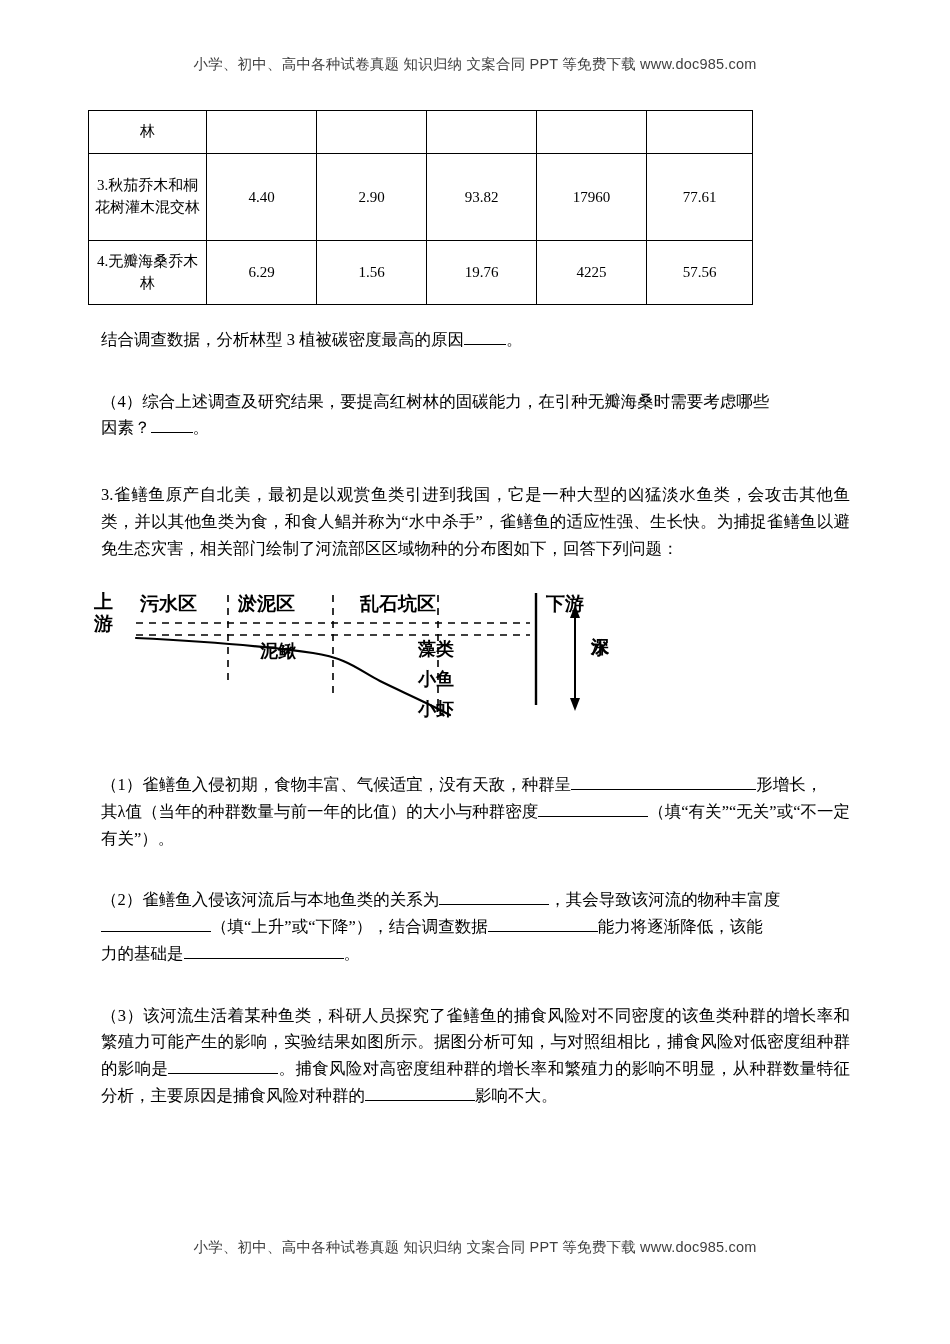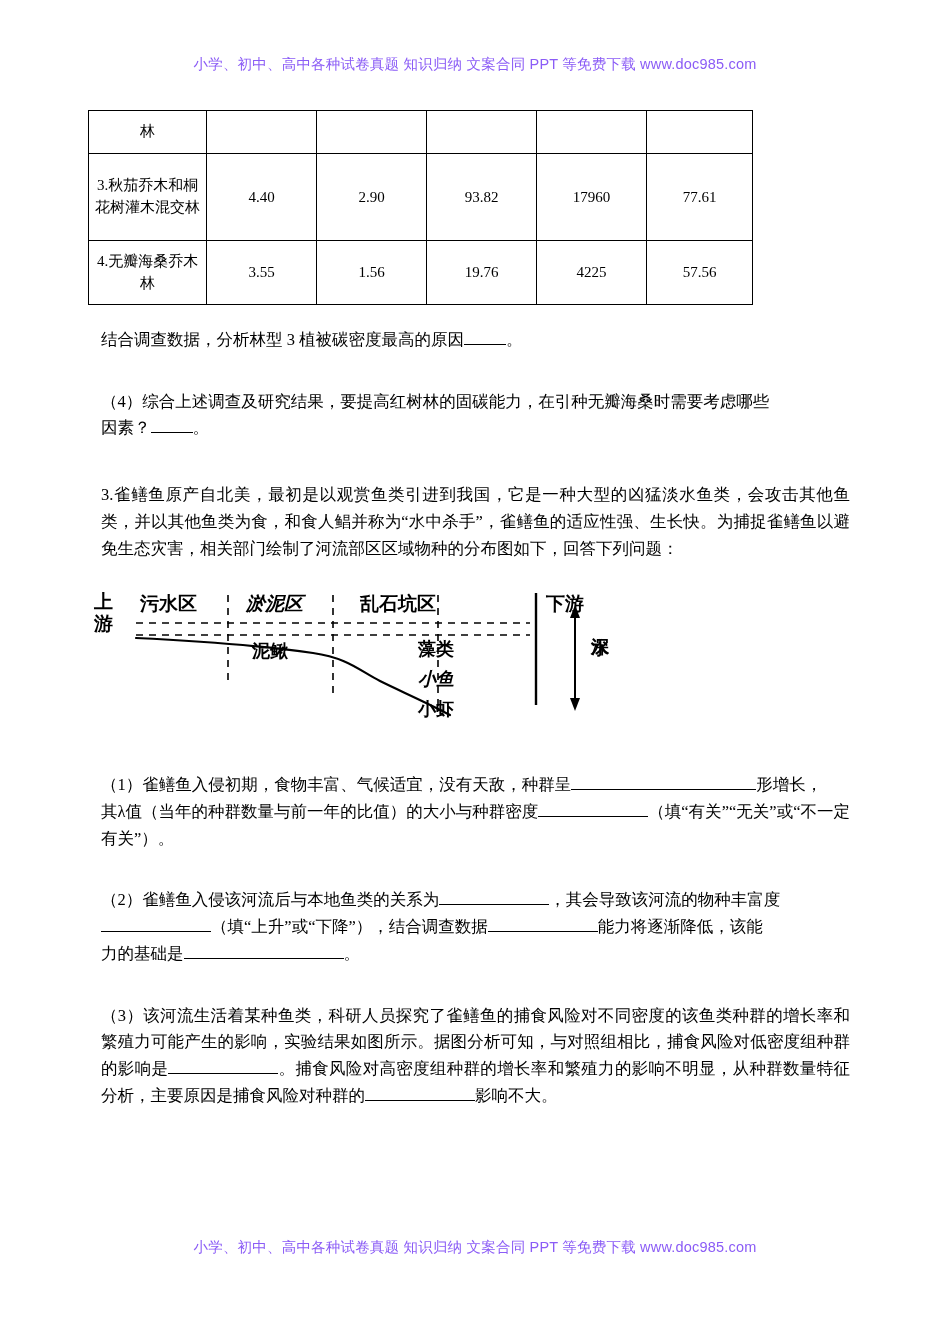--- a/index.html
+++ b/index.html
@@ -27,7 +27,7 @@
     text-align: center;
     font-family: "Liberation Sans", sans-serif;
     font-size: 14.5px;
-    color: #8b5cf6;
+    color: #404040;
     letter-spacing: 0.2px;
   }
   .watermark-top { top: 55px; }

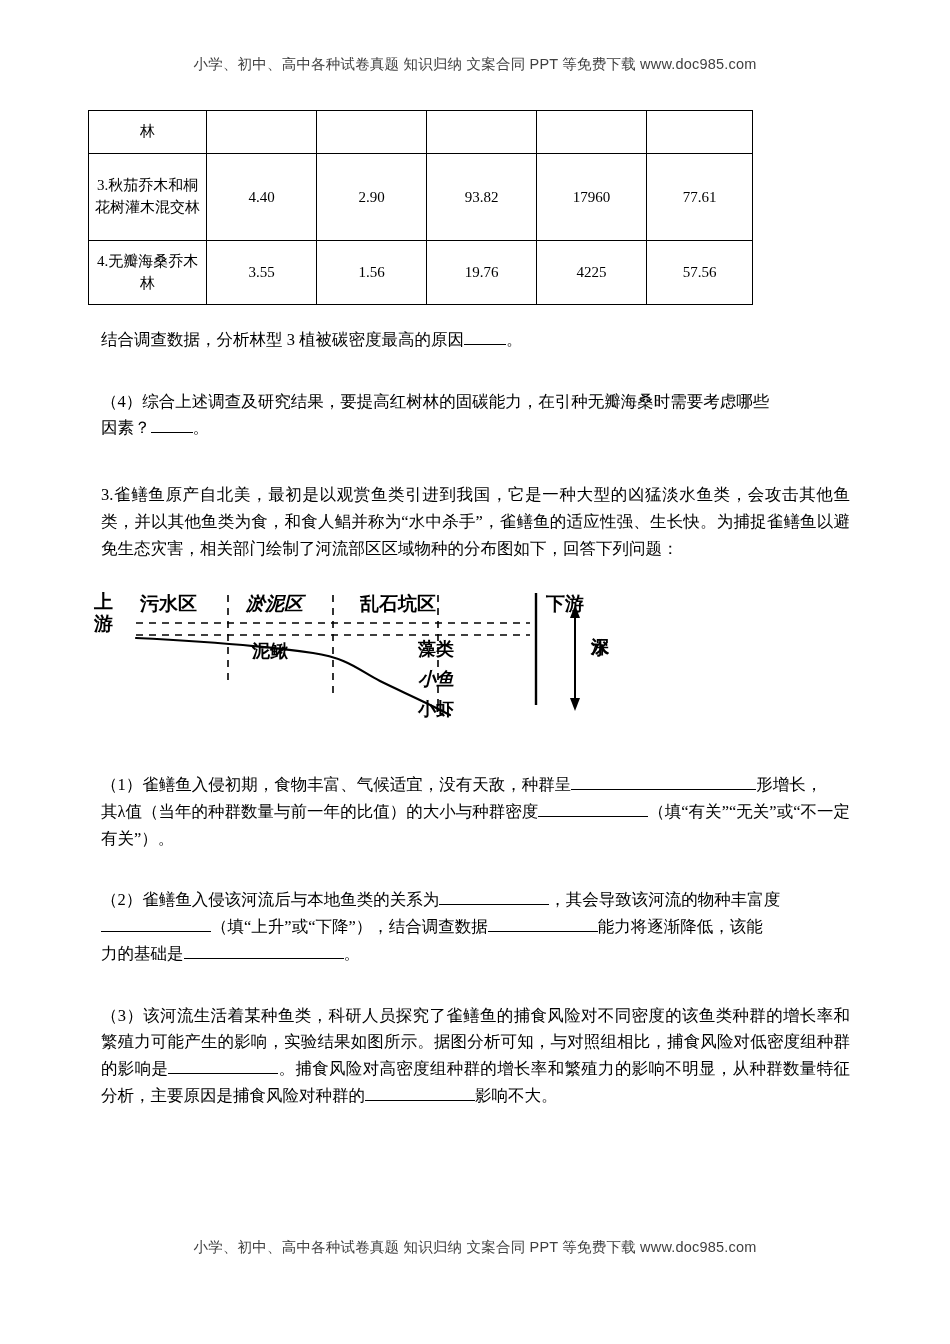--- a/index.html
+++ b/index.html
@@ -146,7 +146,7 @@
         </tr>
         <tr class="row-3">
           <td class="label-cell">4.无瓣海桑乔木林</td>
-          <td>3.55</td>
+          <td>6.29</td>
           <td>1.56</td>
           <td>19.76</td>
           <td>4225</td>

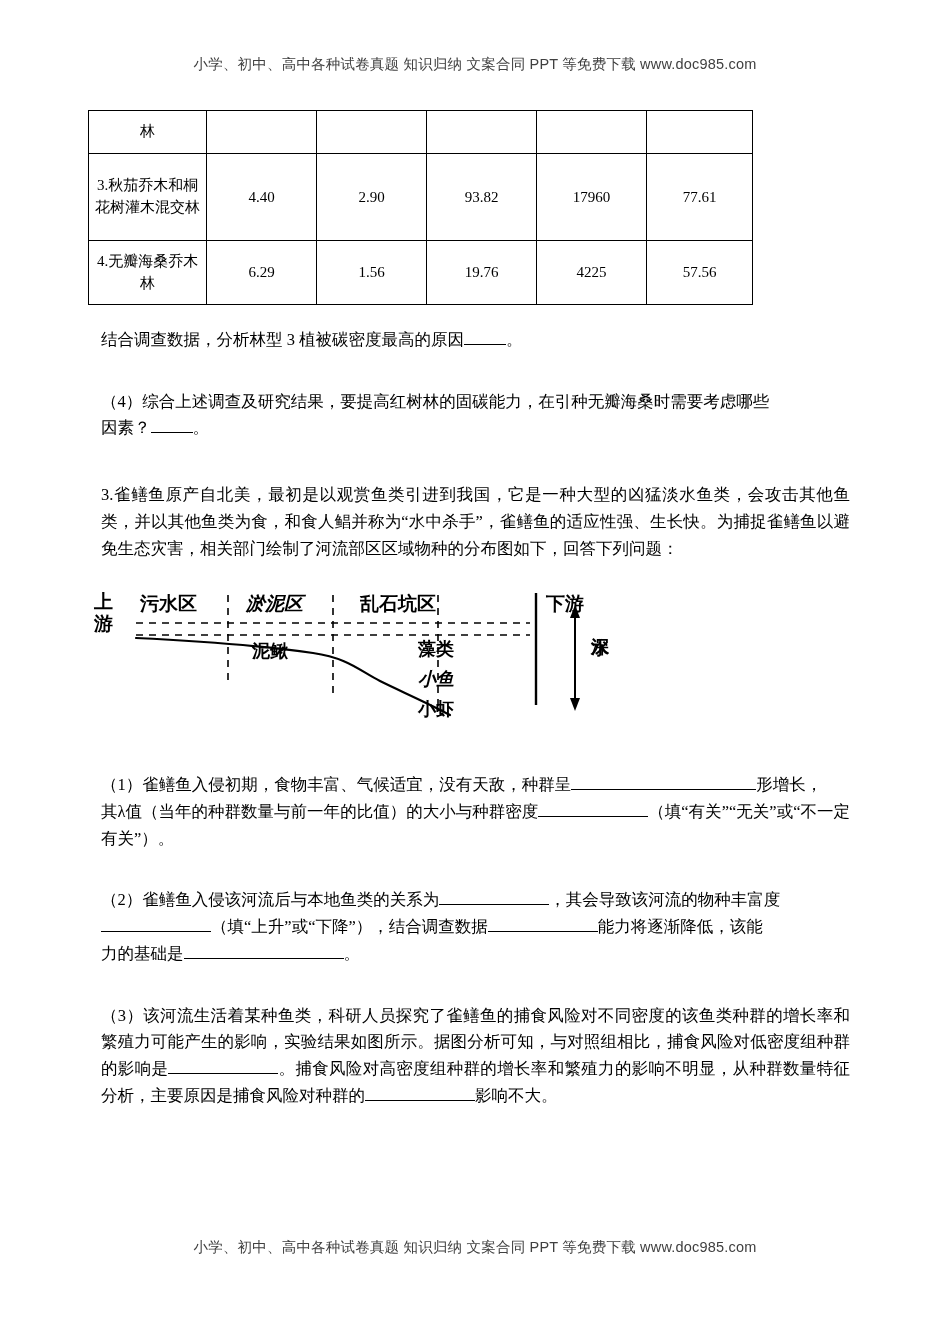--- a/index.html
+++ b/index.html
@@ -193,7 +193,7 @@
 
       <div class="fig-label" style="left:6px; top:16px; line-height:1.15; text-align:center;">上<br>游</div>
       <div class="fig-label" style="left:52px; top:16px;">污水区</div>
-      <div class="fig-label" style="left:158px; top:16px;font-style:italic;">淤泥区</div>
+      <div class="fig-label" style="left:150px; top:16px;">淤泥区</div>
       <div class="fig-label" style="left:272px; top:16px;">乱石坑区</div>
       <div class="fig-label" style="left:458px; top:16px;font-family:Liberation Serif, serif;">下游</div>
 

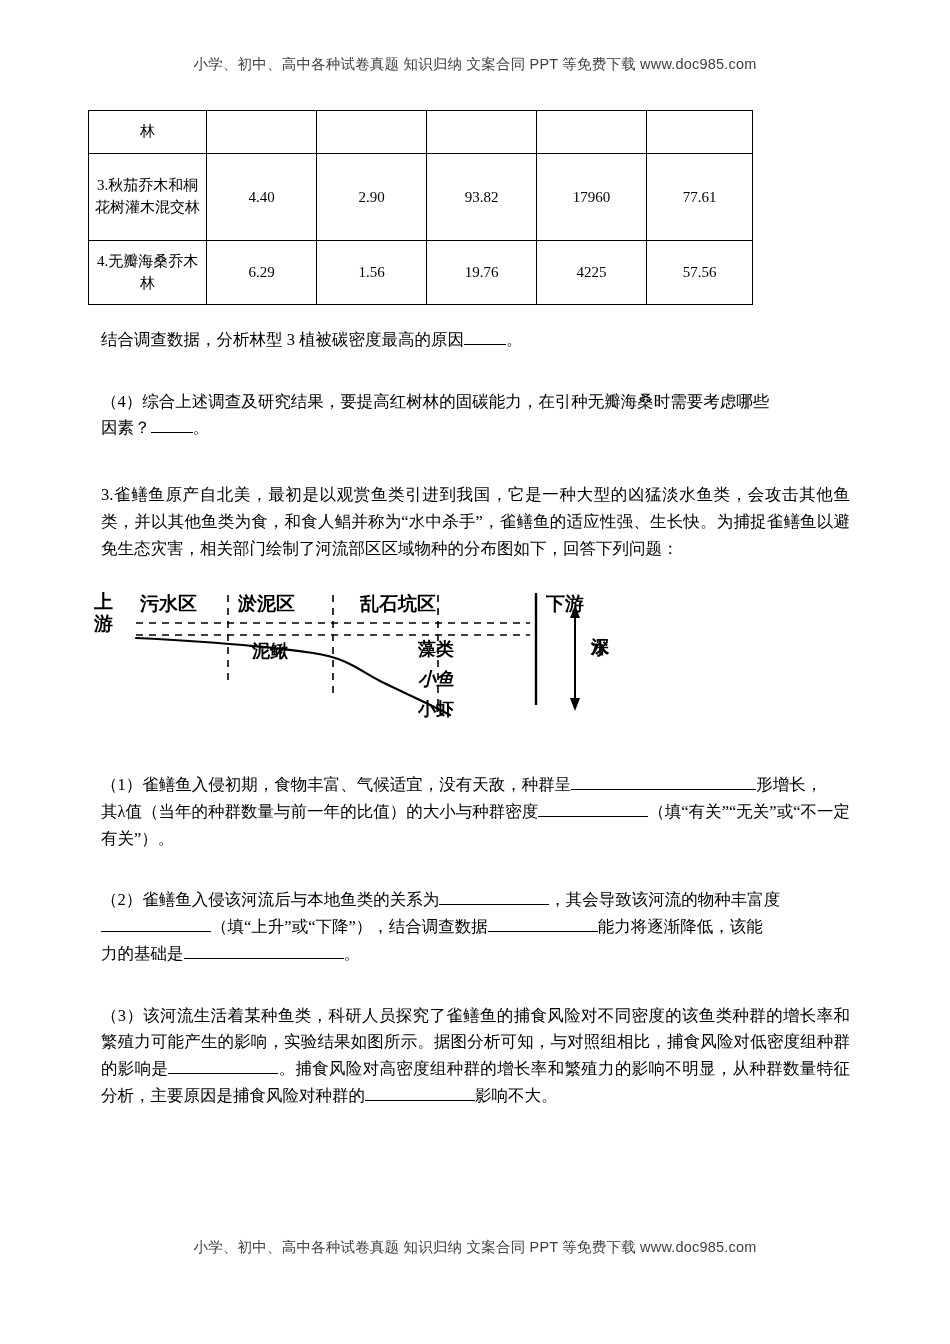--- a/index.html
+++ b/index.html
@@ -197,7 +197,7 @@
       <div class="fig-label" style="left:272px; top:16px;">乱石坑区</div>
       <div class="fig-label" style="left:458px; top:16px;font-family:Liberation Serif, serif;">下游</div>
 
-      <div class="fig-label fig-label-sm" style="left:164px; top:64px;">泥鳅</div>
+      <div class="fig-label fig-label-sm" style="left:172px; top:64px;">泥鳅</div>
       <div class="fig-label fig-label-sm" style="left:330px; top:62px;">藻类</div>
       <div class="fig-label fig-label-sm" style="left:330px; top:92px;font-style:italic;">小鱼</div>
       <div class="fig-label fig-label-sm" style="left:330px; top:122px;">小虾</div>

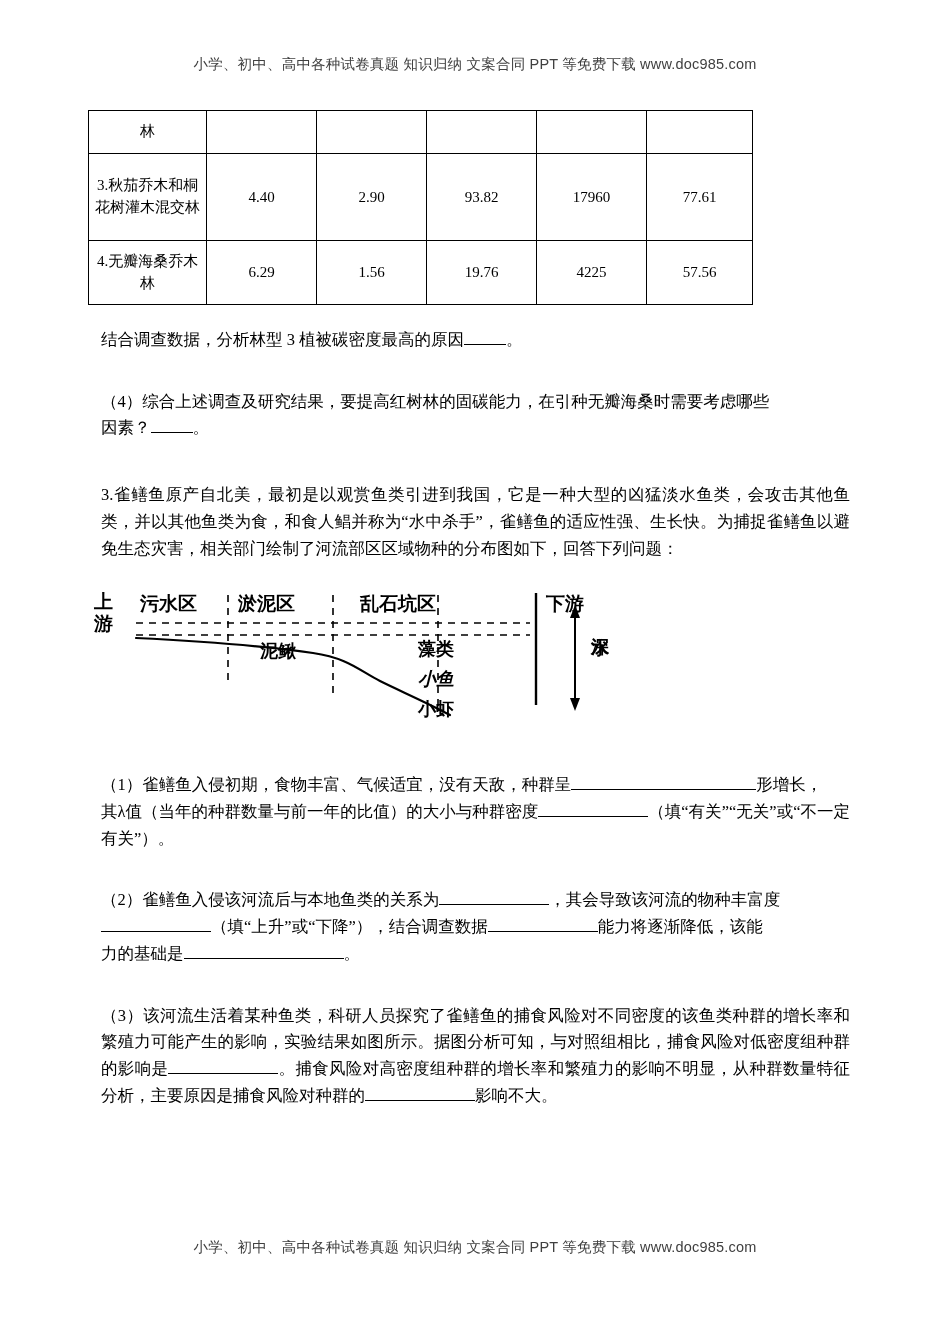--- a/index.html
+++ b/index.html
@@ -199,7 +199,7 @@
 
       <div class="fig-label fig-label-sm" style="left:172px; top:64px;">泥鳅</div>
       <div class="fig-label fig-label-sm" style="left:330px; top:62px;">藻类</div>
-      <div class="fig-label fig-label-sm" style="left:330px; top:92px;font-style:italic;">小鱼</div>
+      <div class="fig-label fig-label-sm" style="left:330px; top:92px;">小鱼</div>
       <div class="fig-label fig-label-sm" style="left:330px; top:122px;">小虾</div>
 
       <div class="fig-label fig-label-sm vert" style="left:500px; top:48px;">水深</div>

